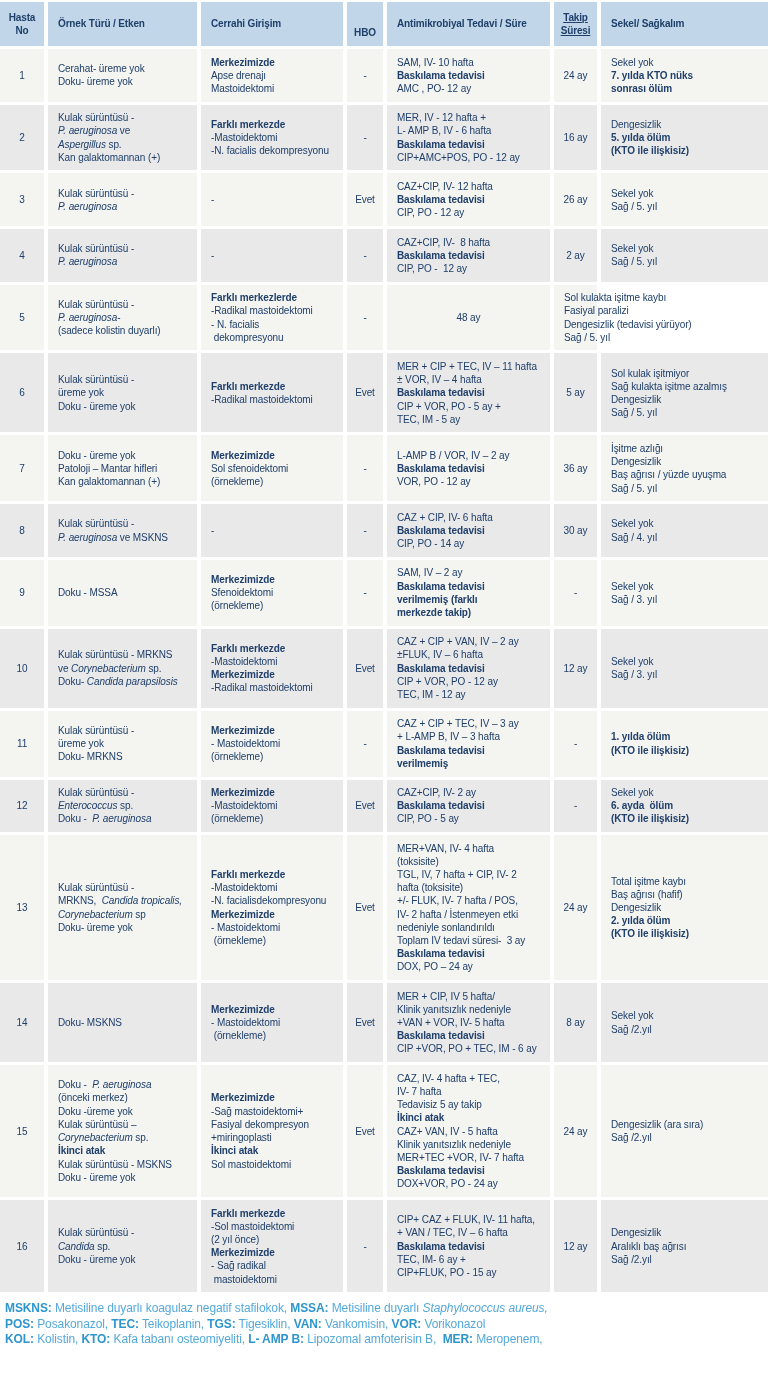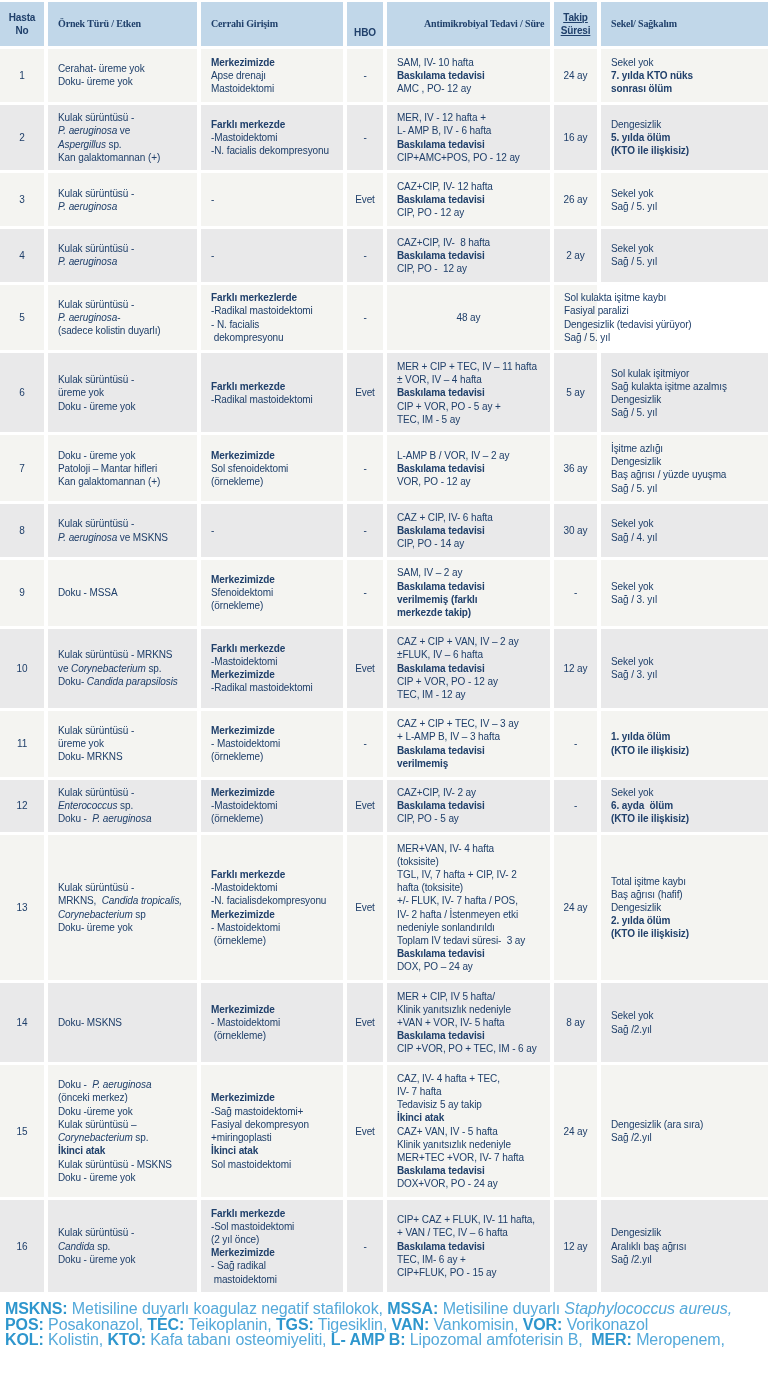--- a/index.html
+++ b/index.html
@@ -12,7 +12,7 @@
         padding:6.5px 5px 6.5px 10px;line-height:13.2px;}
   .cell.ctr{align-items:center;text-align:center;padding:6.5px 2px;}
   .hdr .cell{background:#c1d7e9;font-weight:700;min-height:31px;letter-spacing:-0.15px;}
-  .hdr .cell.nw{white-space:nowrap;font-family:Liberation Serif, serif;}
+  .hdr .cell.nw{white-space:nowrap;}
   .body-row.odd .cell{background:#f4f4f1;}
   .body-row.even .cell{background:#e9e9ea;}
   .ln{white-space:pre;letter-spacing:-0.1px;}

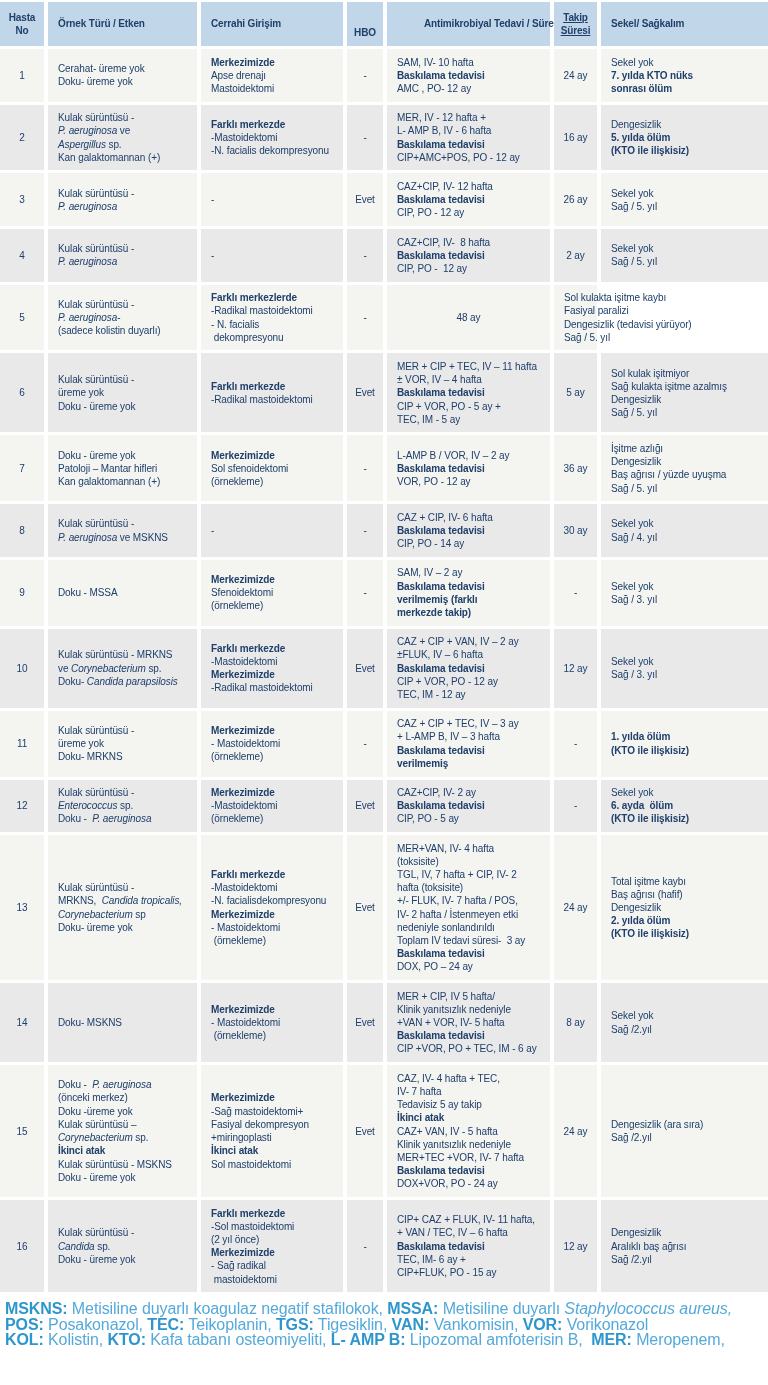--- a/index.html
+++ b/index.html
@@ -40,7 +40,7 @@
         <div style="white-space: normal; margin-top: 17px;">HBO</div>
       </div>
       <div class="cell nw">
-        <div style="white-space: nowrap; margin-left: 27px;">Antimikrobiyal Tedavi / Süre</div>
+        <div style="white-space: nowrap;">Antimikrobiyal Tedavi / Süre</div>
       </div>
       <div class="cell ctr">
         <div style="white-space: normal; text-decoration: underline;">Takip Süresi</div>

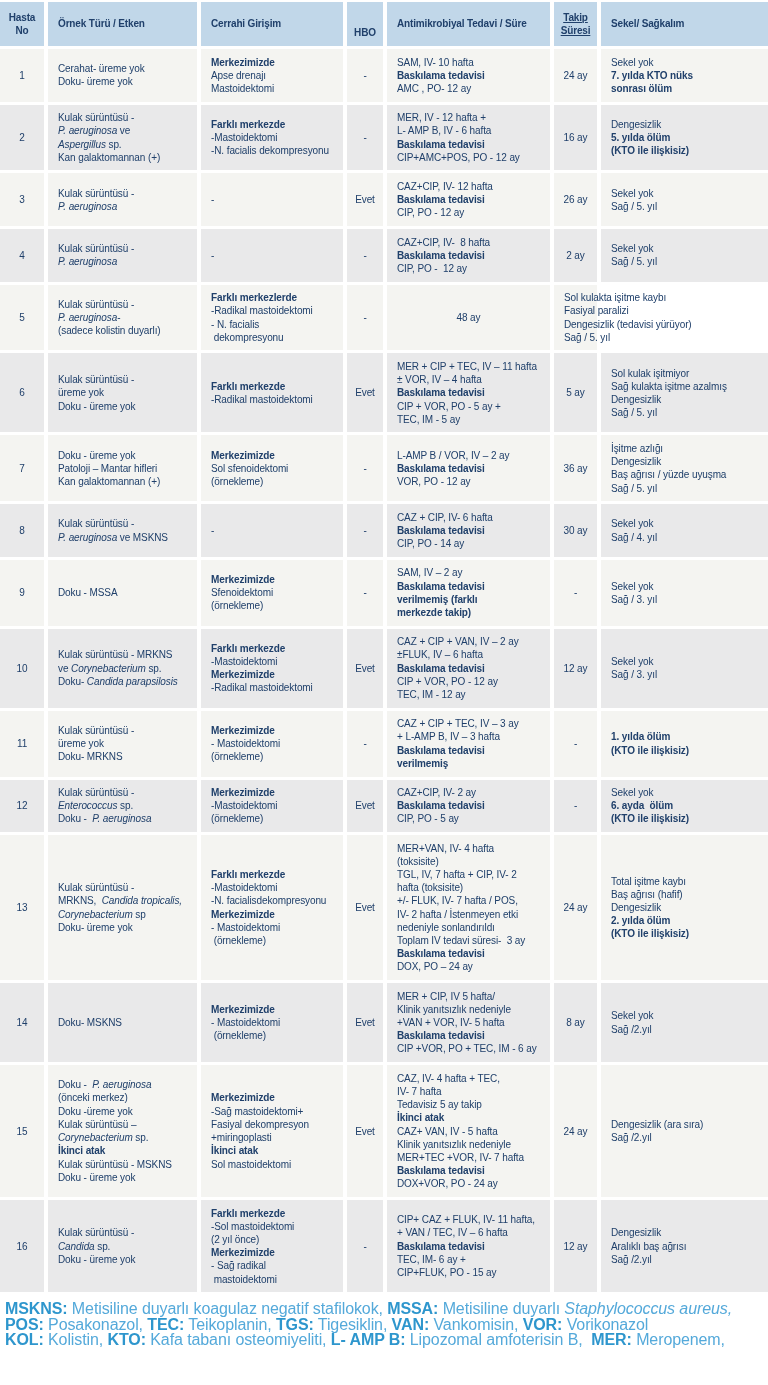--- a/index.html
+++ b/index.html
@@ -18,7 +18,7 @@
   .ln{white-space:pre;letter-spacing:-0.1px;}
   .b{font-weight:700;}
   .i{font-style:italic;}
-  .notes{padding:9px 0 0 5px;font-size:16px;line-height:15.5px;color:#54a9da;}
+  .notes{padding:9px 0 0 5px;font-size:12px;line-height:15.5px;color:#54a9da;}
   .notes .b{color:#2e96cd;}
   .notes .ln{white-space:pre;letter-spacing:-0.1px;}
 </style>

